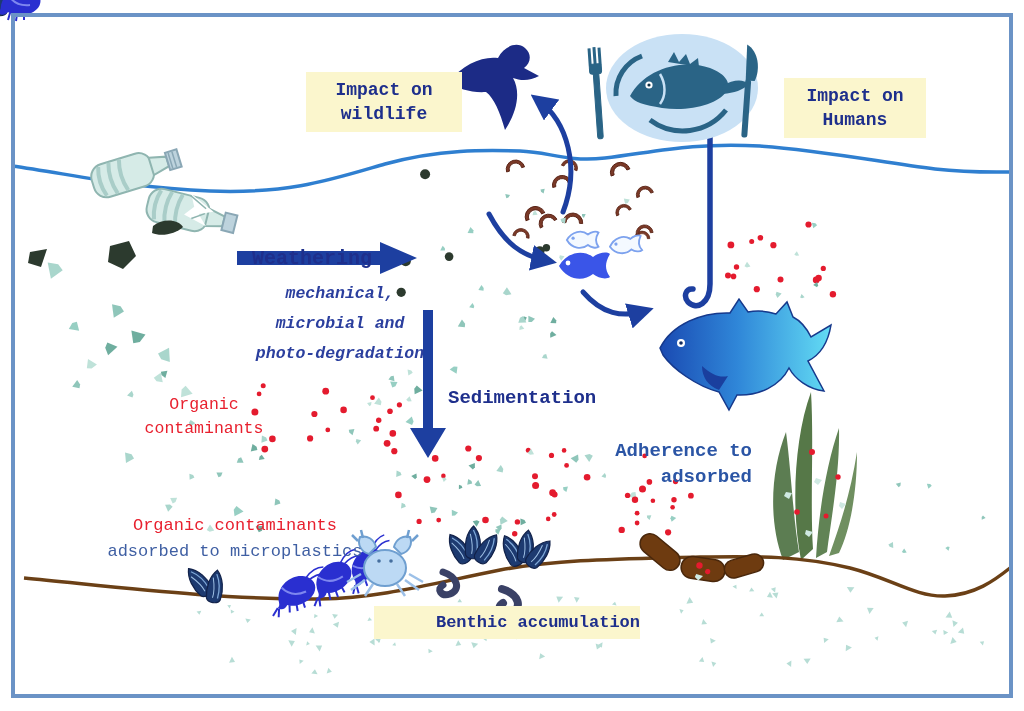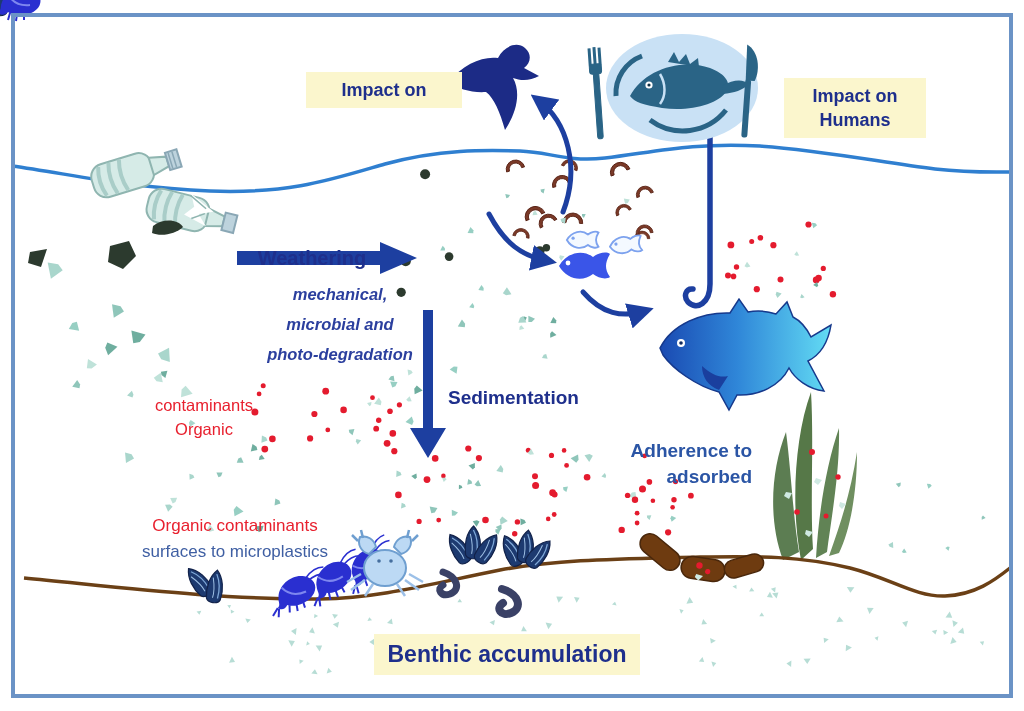--- a/index.html
+++ b/index.html
@@ -4,7 +4,7 @@
 <style>
   html,body{margin:0;padding:0;background:#fff;}
   .stage{position:relative;width:1024px;height:711px;background:#ffffff;overflow:hidden;
-         font-family:Liberation Sans, sans-serif;}
+         font-family:Liberation Mono, monospace;}
   .frame-border{position:absolute;left:11px;top:13px;right:11px;bottom:13px;
                 border:4px solid var(--border,#6b93c6);pointer-events:none;z-index:5;}
   svg.scene{position:absolute;left:0;top:0;z-index:1;}

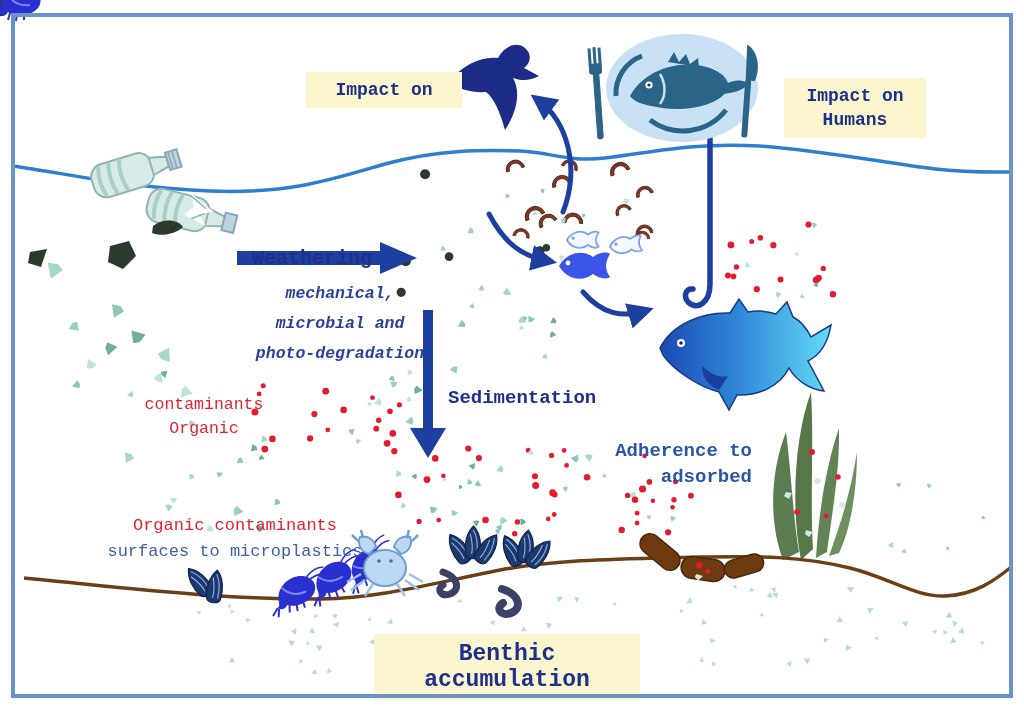--- a/index.html
+++ b/index.html
@@ -479,6 +479,7 @@
 
   <div class="lbl badge heading" id="lbl-wildlife">
     <div>Impact on</div>
+    <div>wildlife</div>
   </div>
 
   <div class="lbl badge heading" id="lbl-humans">

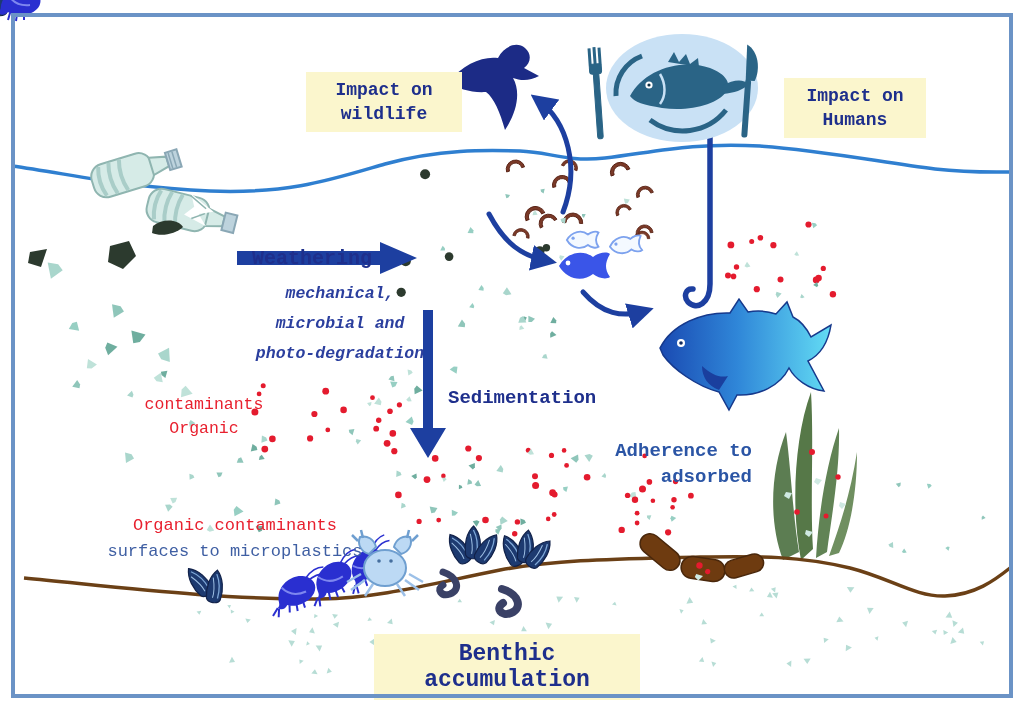--- a/index.html
+++ b/index.html
@@ -498,8 +498,8 @@
   </div>
 
   <div class="lbl" id="lbl-organic1">
+    <div>Organic</div>
     <div>contaminants</div>
-    <div>Organic</div>
   </div>
 
   <div class="lbl" id="lbl-adsorbed">

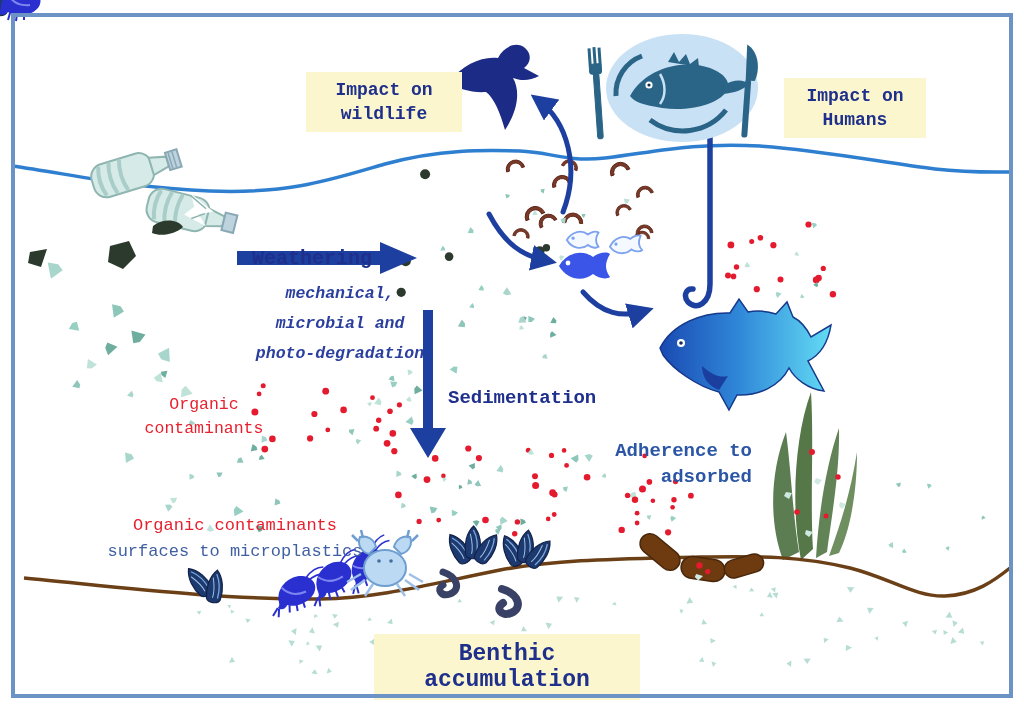--- a/index.html
+++ b/index.html
@@ -504,7 +504,7 @@
 
   <div class="lbl" id="lbl-adsorbed">
     <div class="l1">Organic contaminants</div>
-    <div class="l2">surfaces to microplastics</div>
+    <div class="l2">adsorbed to microplastics</div>
   </div>
 
   <div class="lbl" id="lbl-adherence">

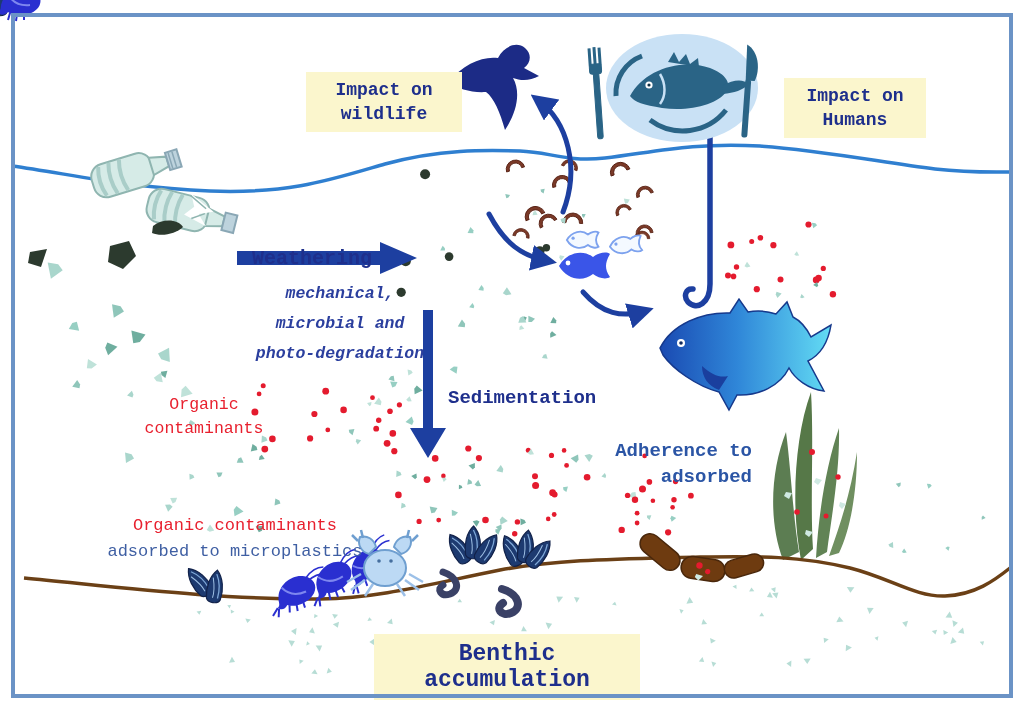--- a/index.html
+++ b/index.html
@@ -27,7 +27,7 @@
   #lbl-adsorbed .l2{color:var(--slate-text,#3f5fa3);}
   #lbl-adherence{left:590px;top:438px;width:162px;text-align:right;font-size:19px;
                  line-height:26px;color:var(--adherence-text,#2b55a5);font-weight:bold;}
-  #lbl-benthic{left:374px;top:634px;width:266px;padding:7px 0;text-align:center;font-size:23px;}
+  #lbl-benthic{left:374px;top:606px;width:266px;padding:7px 0;text-align:right;font-size:17px;}
 </style>
 </head>
 <body>

